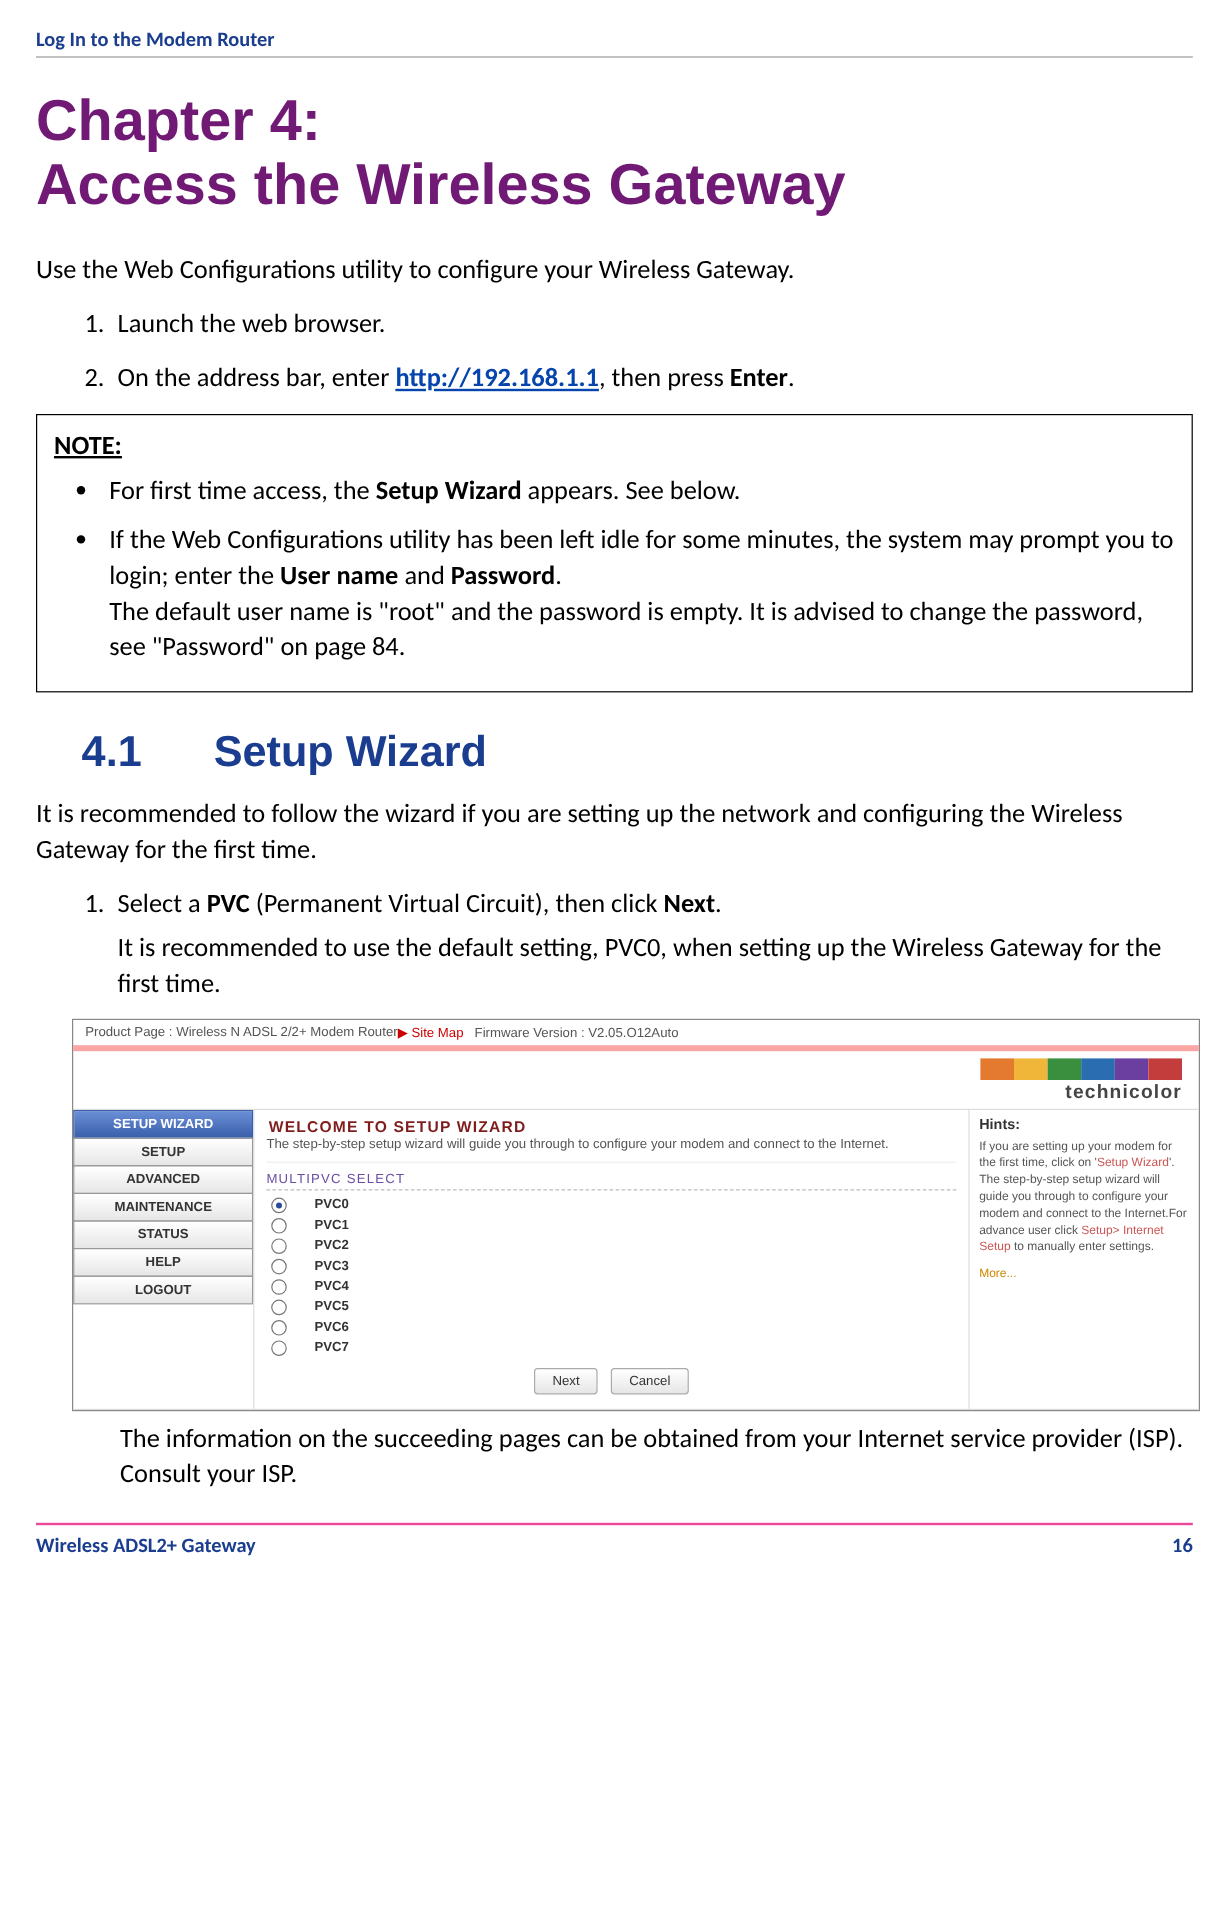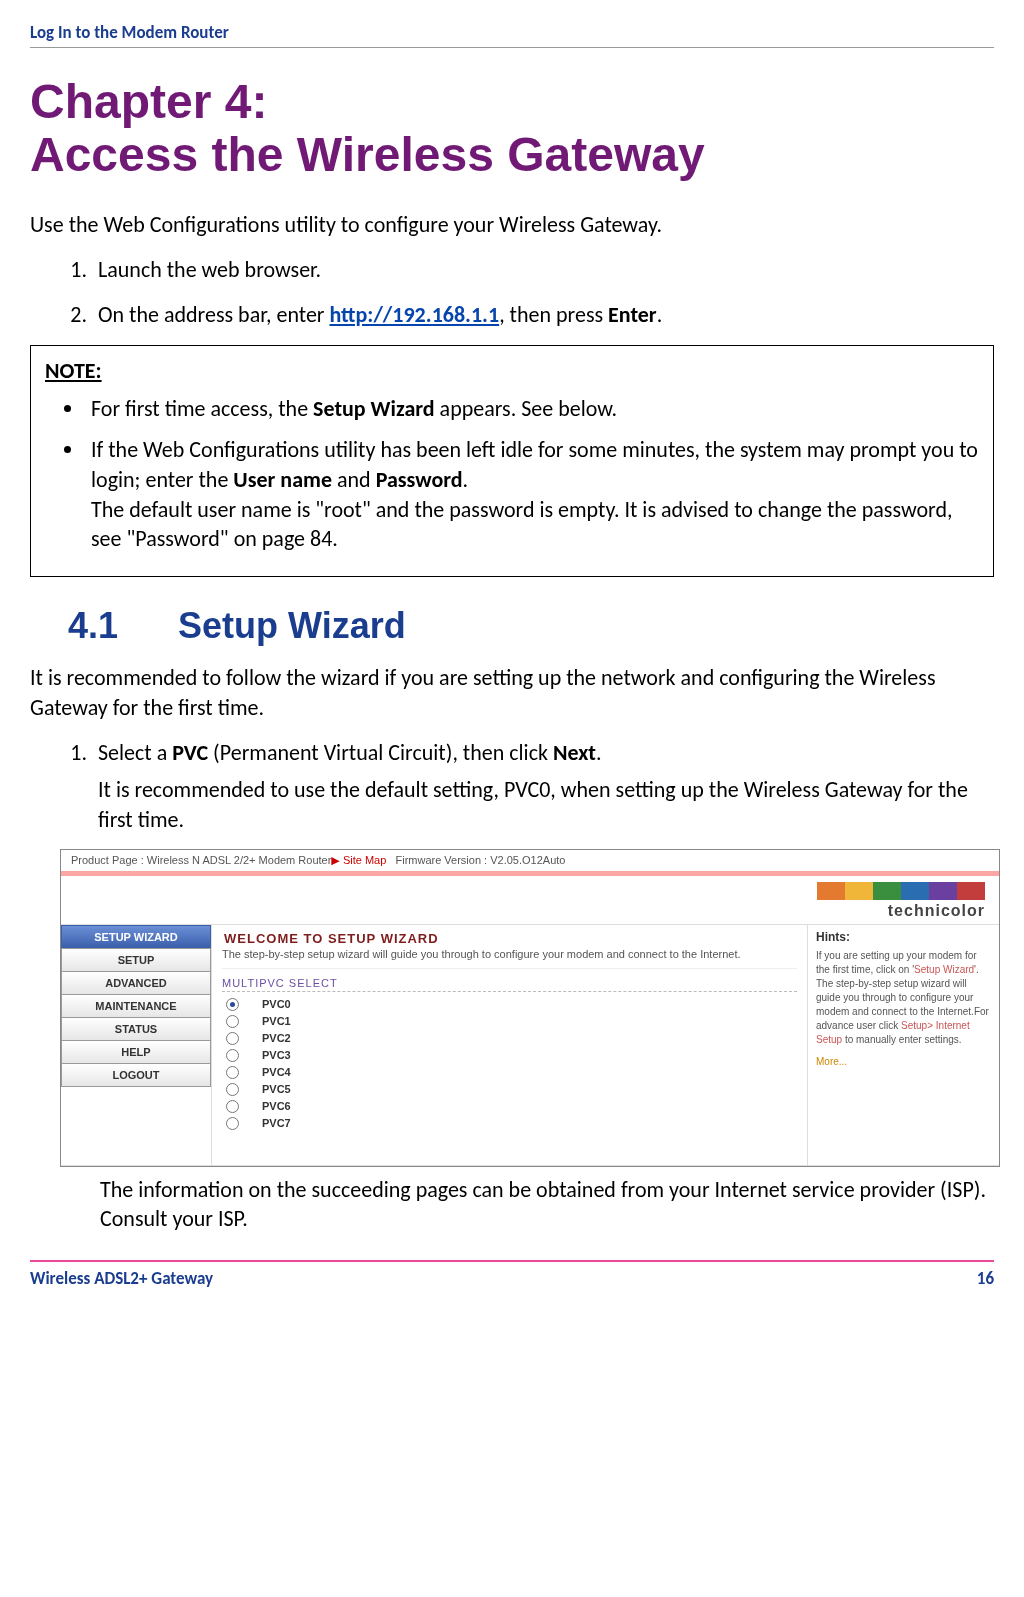--- a/index.html
+++ b/index.html
@@ -267,6 +267,10 @@
             <span class="radio"></span>
             <span>PVC7</span>
           </div>
+        <div class="btn-row">
+          <span class="wiz-btn">Next</span>
+          <span class="wiz-btn">Cancel</span>
+        </div>
       </div>
       <div class="shot-hints">
         <div class="hints-title">Hints:</div>

